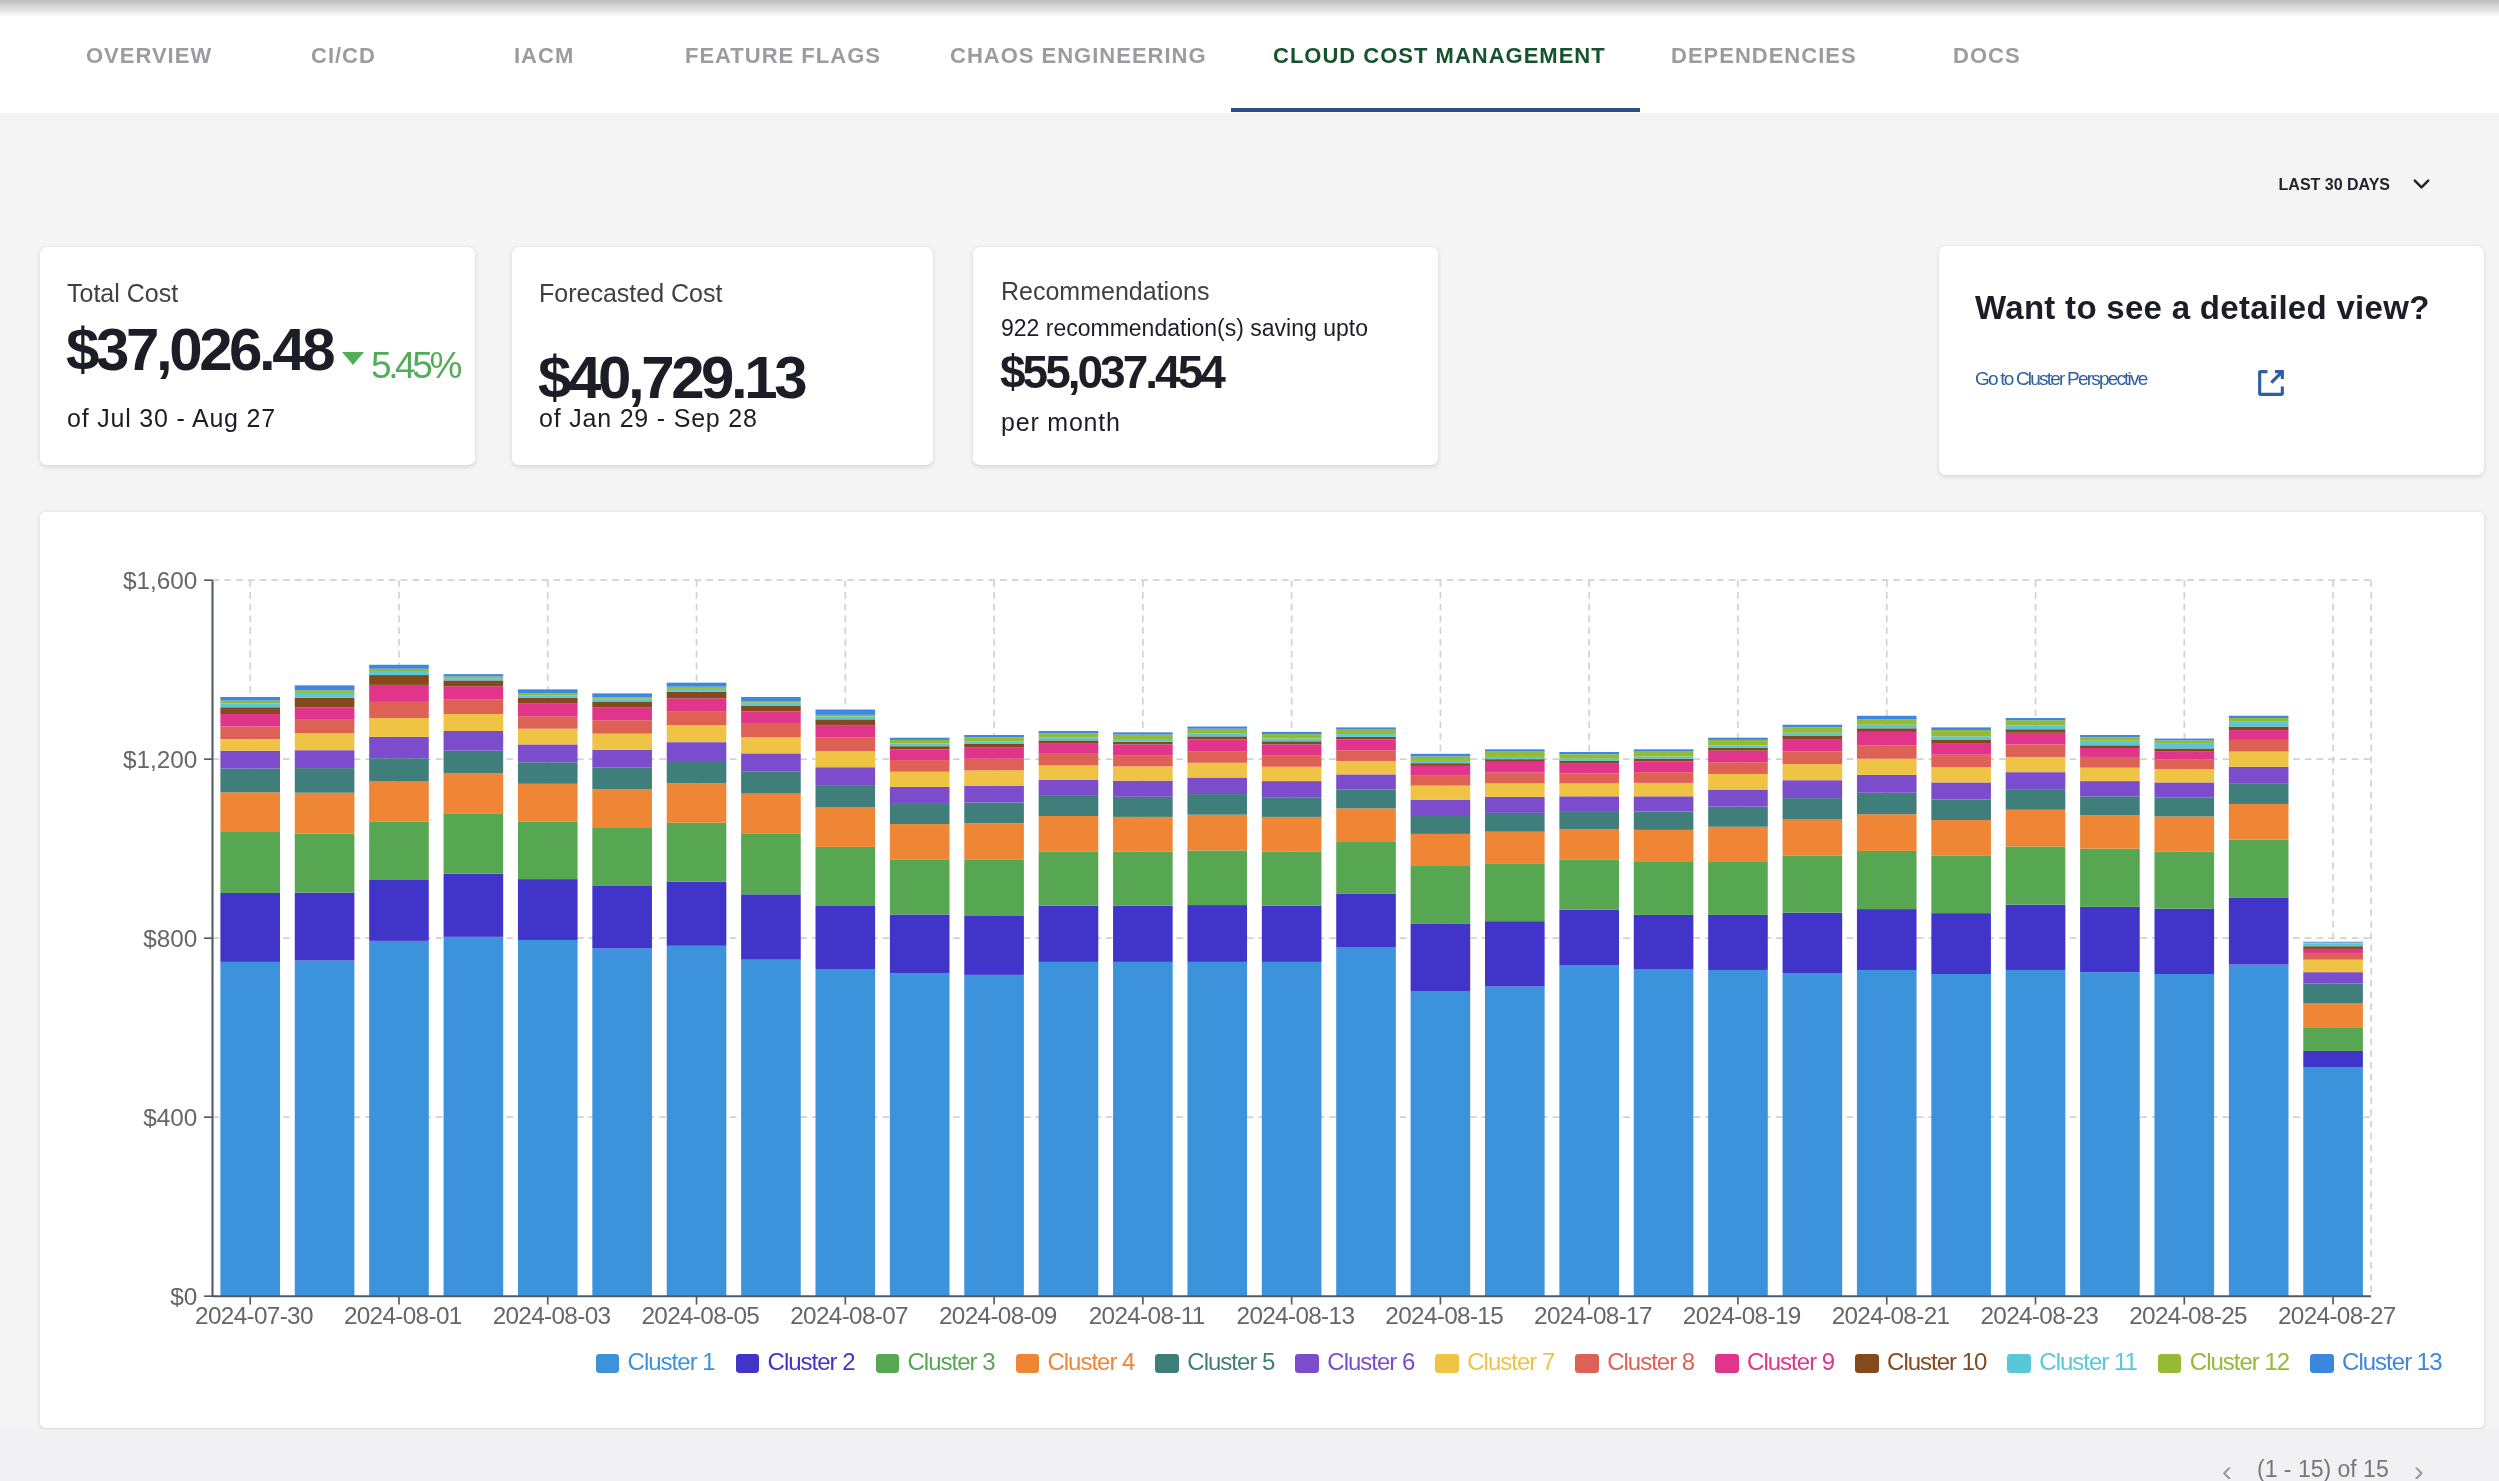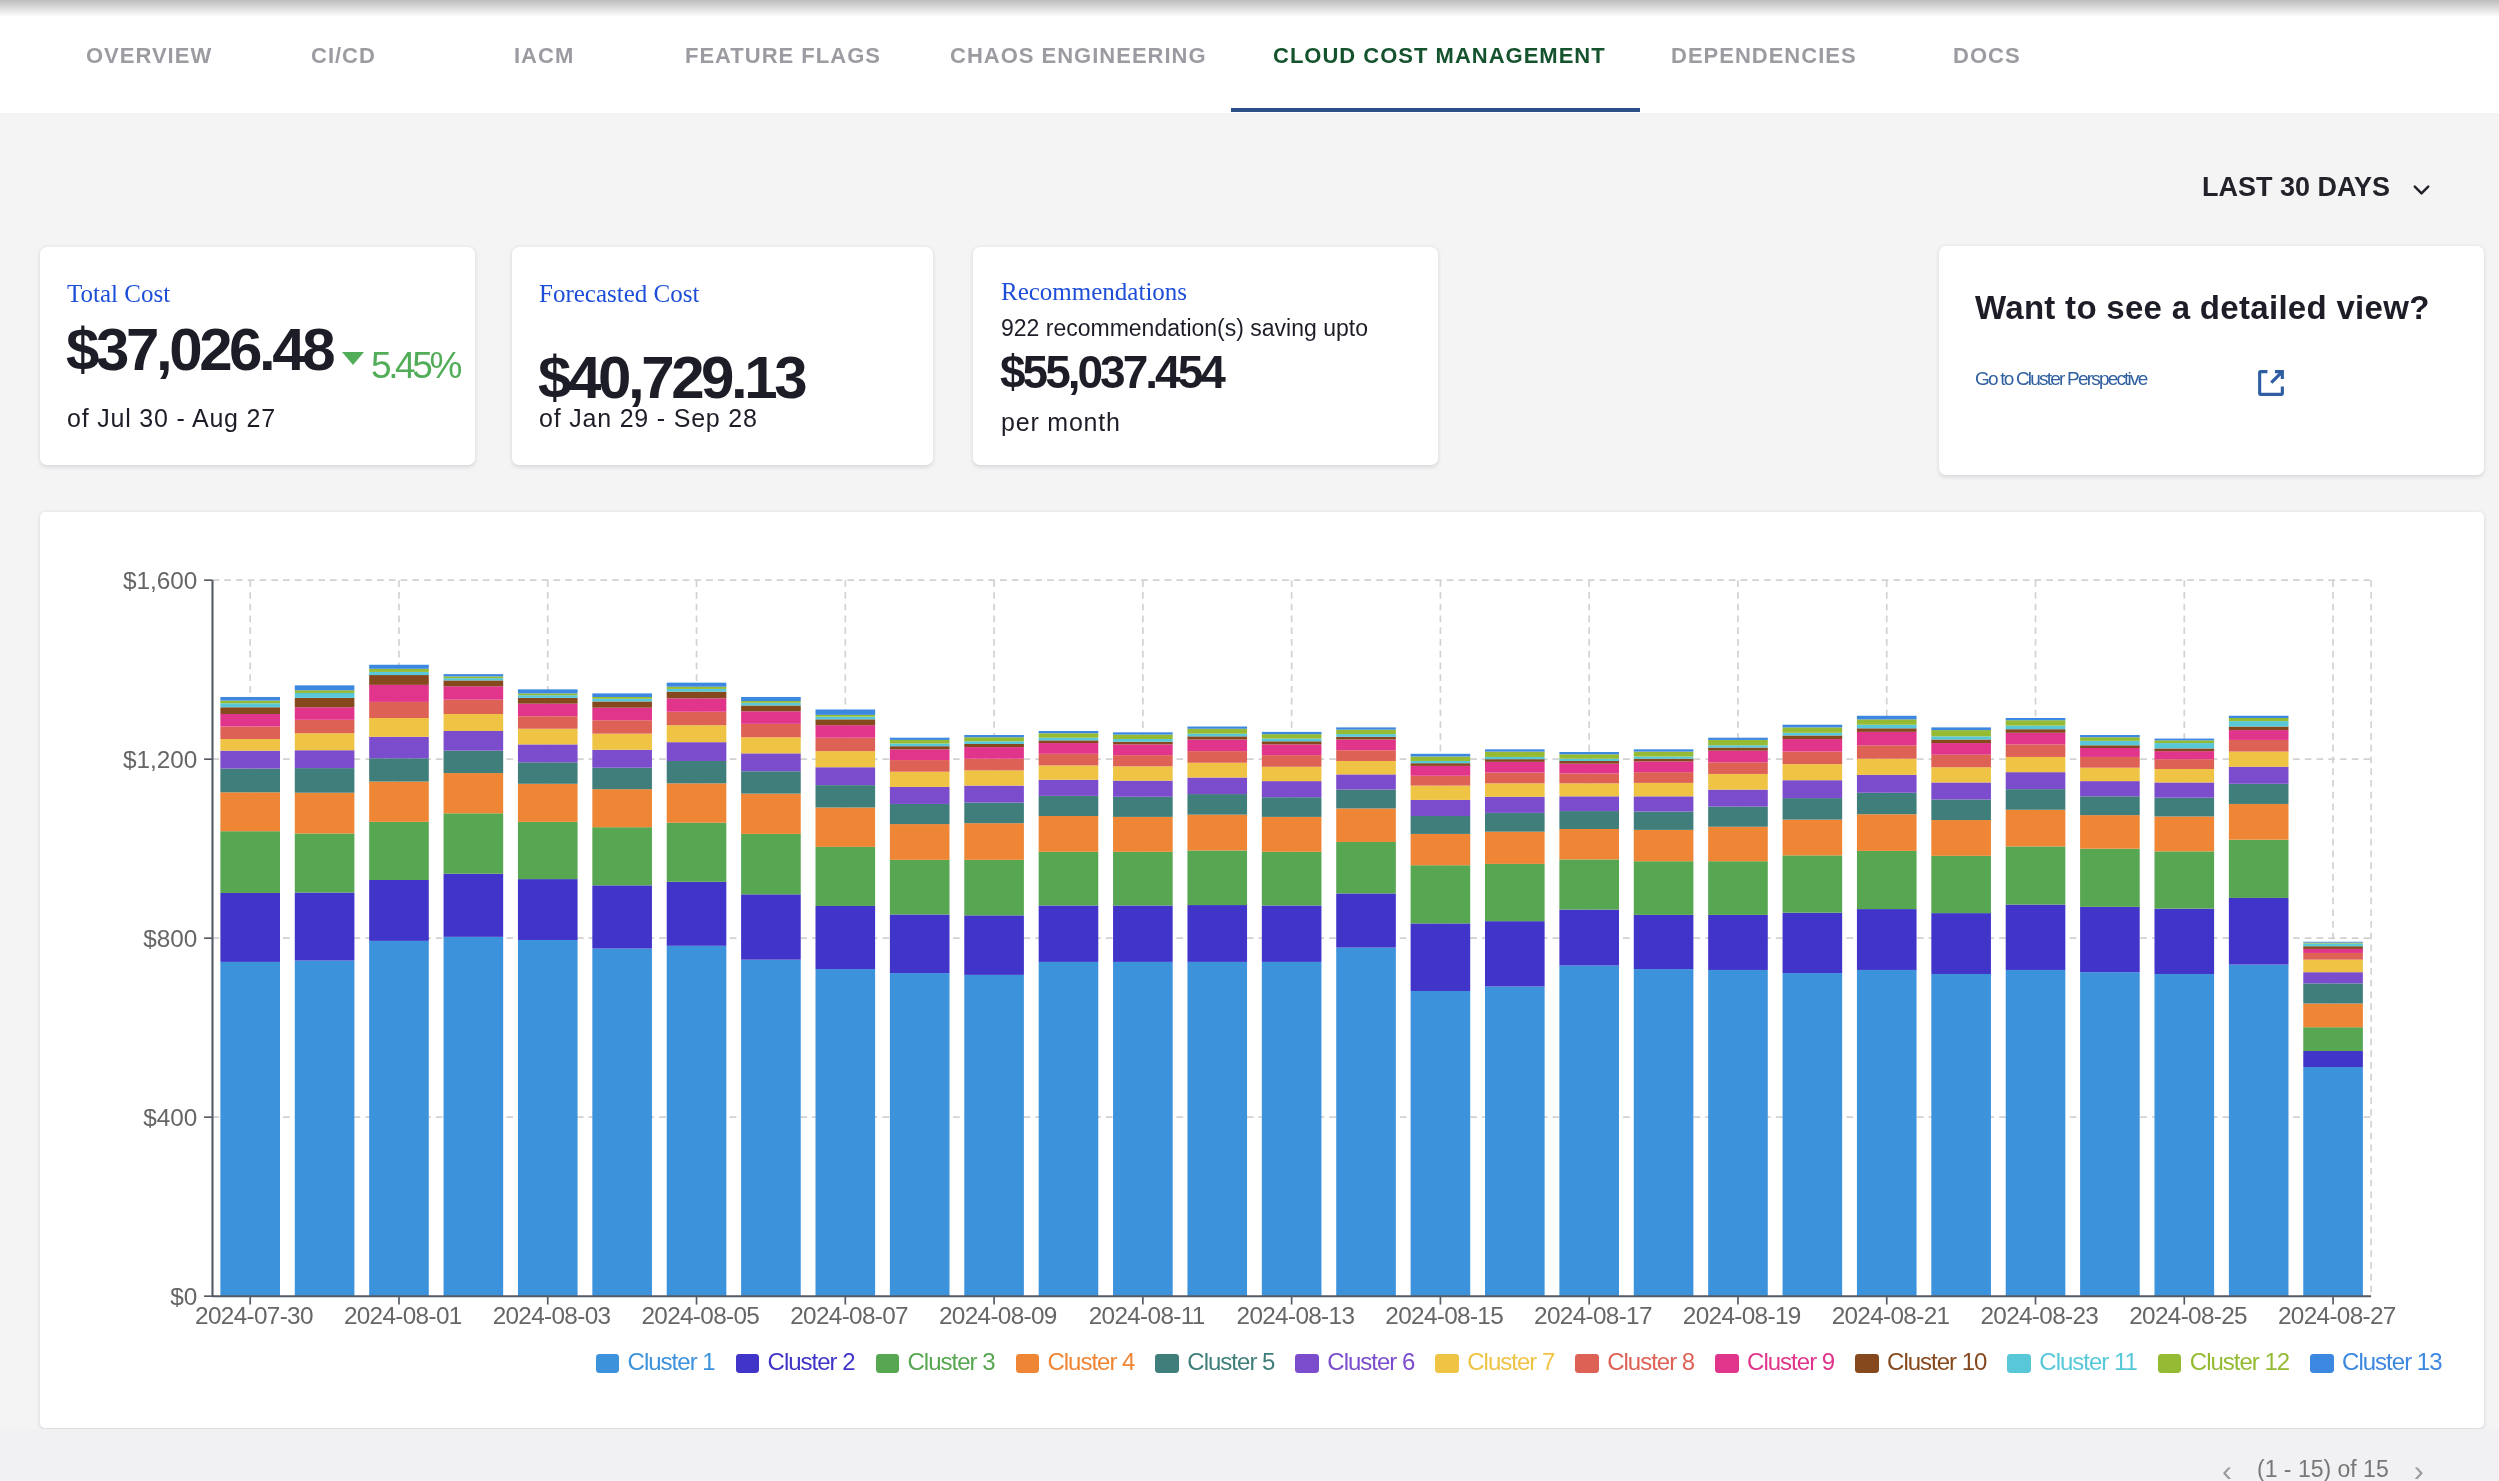--- a/index.html
+++ b/index.html
@@ -10,7 +10,7 @@
 .tab { position:absolute; top:43px; font-size:22px; font-weight:700; letter-spacing:1px; color:#9b9ba1; white-space:nowrap; }
 .tab.active { color:#14532d; }
 .underline { position:absolute; left:1231px; top:108px; width:409px; height:4.2px; background:#2b5087; }
-.range { position:absolute; top:172px; right:67px; font-size:27px; font-weight:700; letter-spacing:0px; color:#22222a; }
+.range { position:absolute; top:172px; right:67px; font-size:16px; font-weight:700; letter-spacing:0px; color:#22222a; }
 .range svg { vertical-align:-5px; margin-left:20px; }
 .card { position:absolute; background:#ffffff; border-radius:6.7px; box-shadow:0 1.7px 4.2px rgba(40,41,61,0.14), 0 0 0.8px rgba(40,41,61,0.08); }
 .c1 { left:40px; top:247px; width:435px; height:218px; }

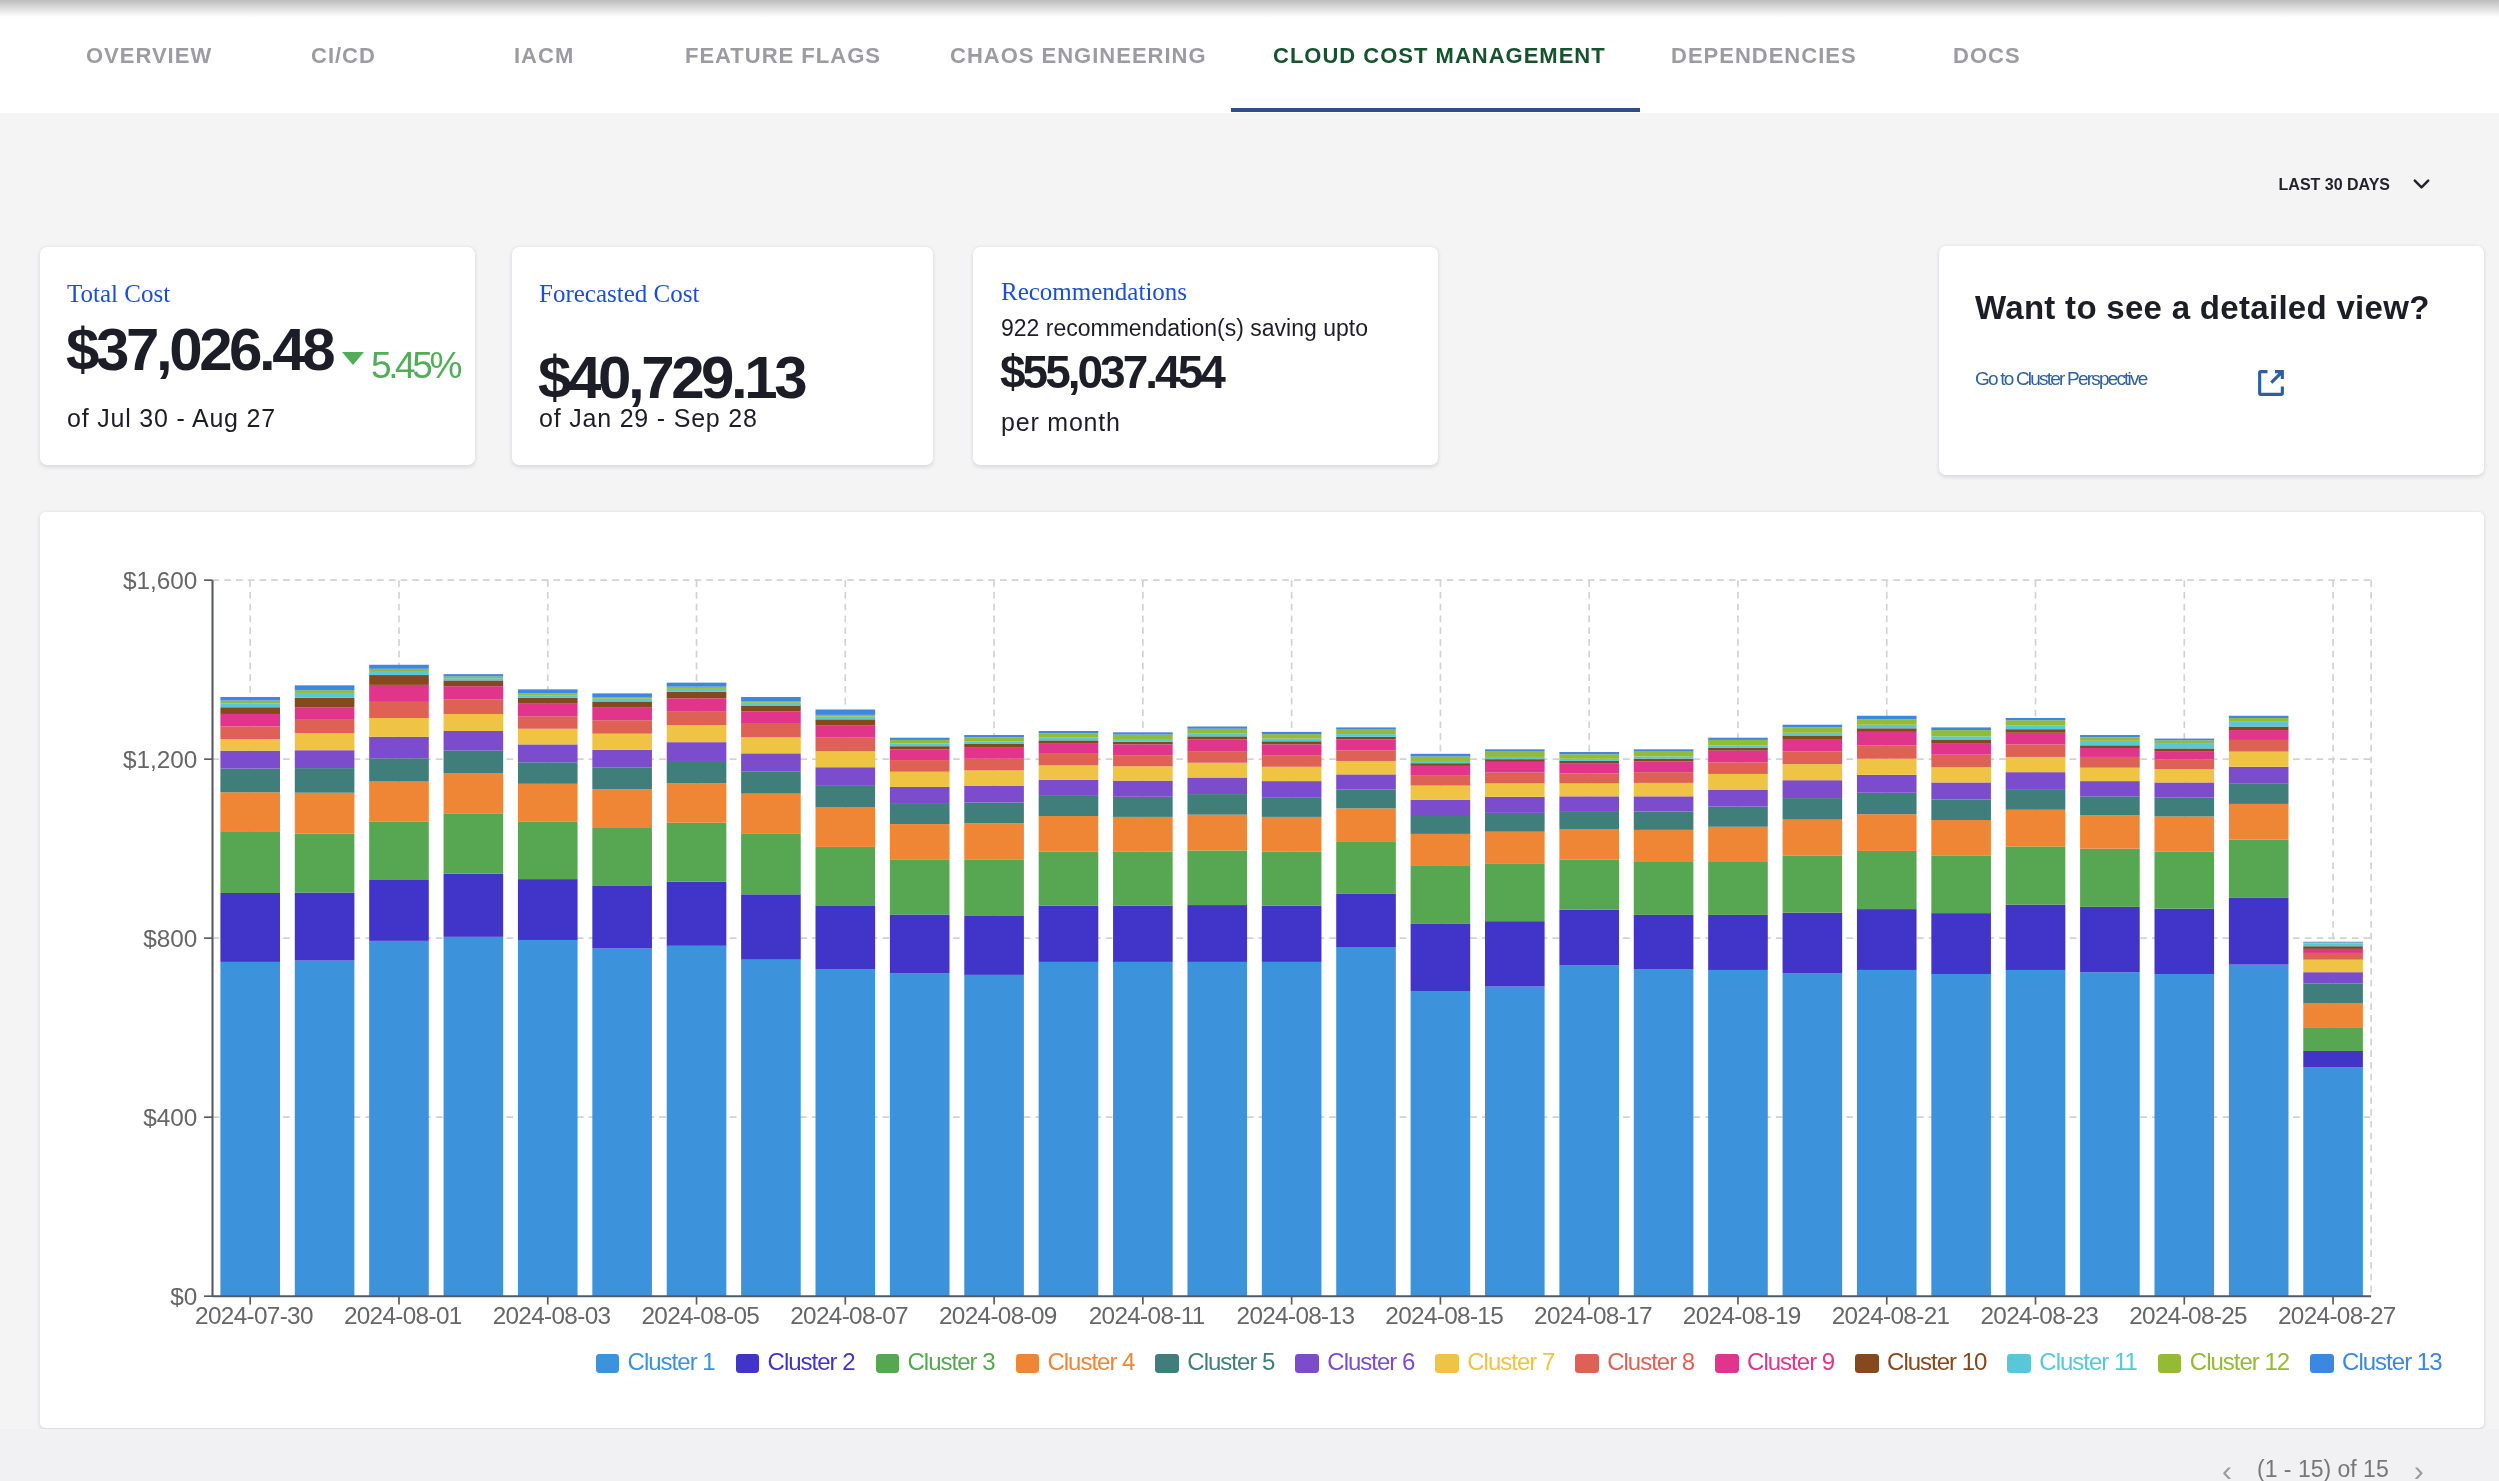--- a/index.html
+++ b/index.html
@@ -17,7 +17,7 @@
 .c2 { left:512px; top:247px; width:421px; height:218px; }
 .c3 { left:973px; top:247px; width:465px; height:218px; }
 .c4 { left:1939px; top:246px; width:545px; height:229px; }
-.lbl { font-size:25px; color:#1d4ed8;font-family:Liberation Serif, serif; }
+.lbl { font-size:25px; color:#404040; }
 .big { font-size:60px; font-weight:700; color:#1d1d28; letter-spacing:-3.4px; }
 .big3 { font-size:46px; font-weight:700; color:#1d1d28; letter-spacing:-3px; }
 .sub { font-size:25px; color:#1d1d28; letter-spacing:0.8px; }

